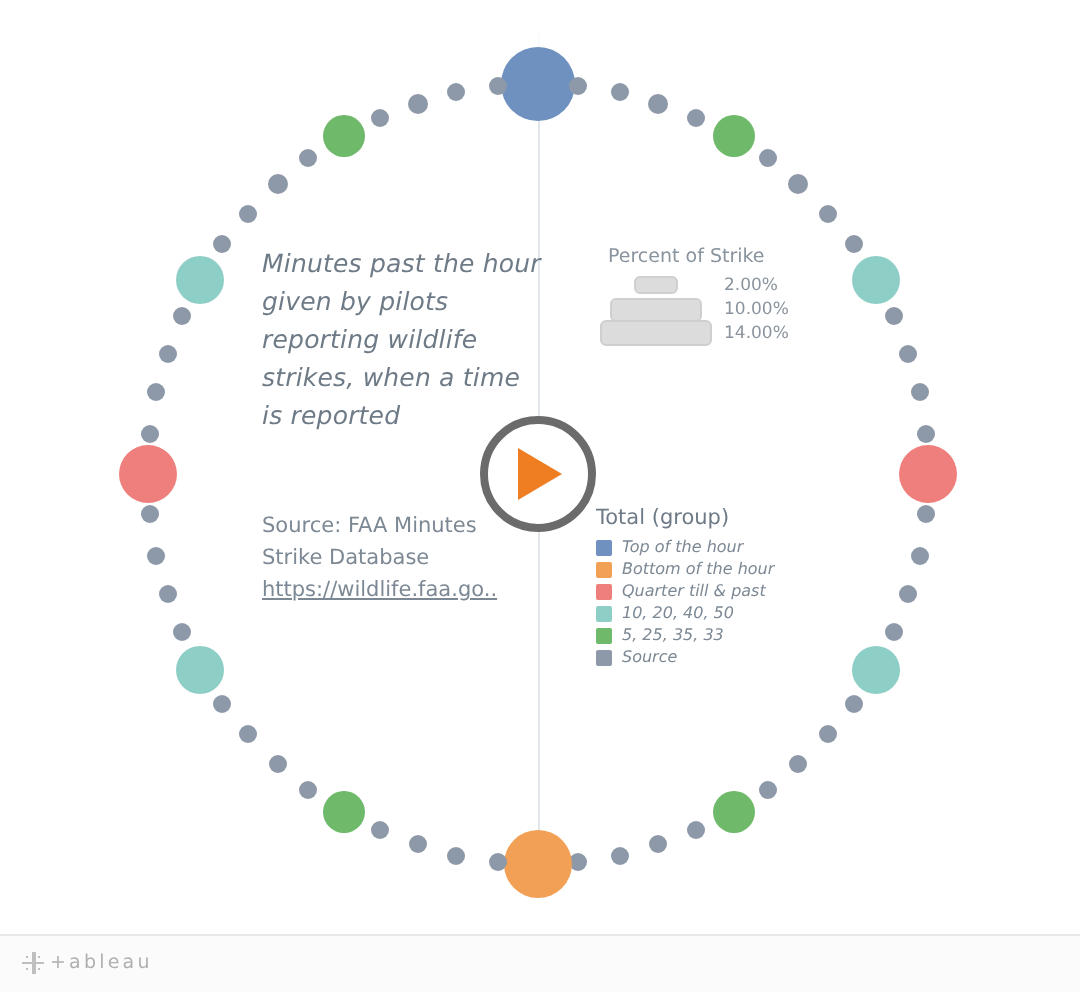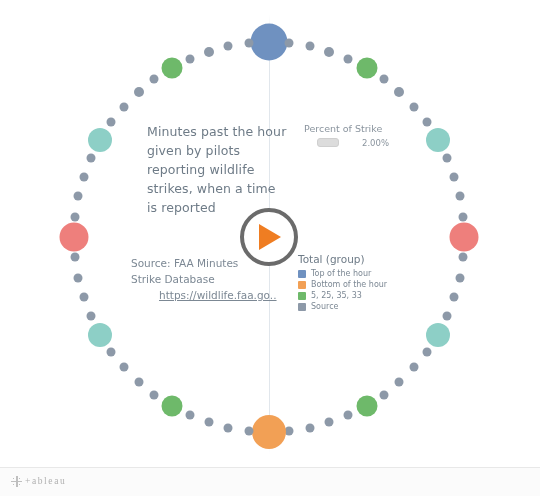--- a/index.html
+++ b/index.html
@@ -29,10 +29,11 @@
   
   .caption{
     position:absolute;
-    left:147px;top:122px;width:140px;
+    left:131px;top:122px;width:140px;
     font-size:12.5px;line-height:19px;
     color:#6e7b87;
     letter-spacing:.1px;
+    font-style:italic;
   }
   .source{
     position:absolute;

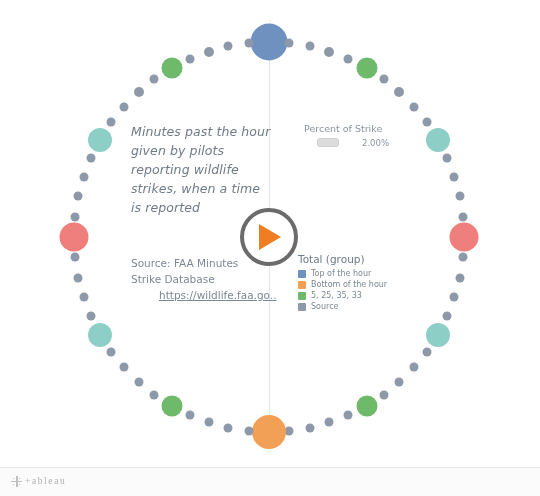--- a/index.html
+++ b/index.html
@@ -209,6 +209,12 @@
           </div>
           <div class="sl-val">2.00%</div>
         </div>
+        <div class="sl-row">
+          <div class="sl-swatchbox">
+            <div class="sl-swatch" style="width: 44px; height: 10px;"></div>
+          </div>
+          <div class="sl-val">10.00%</div>
+        </div>
       </div>
   </div>
 

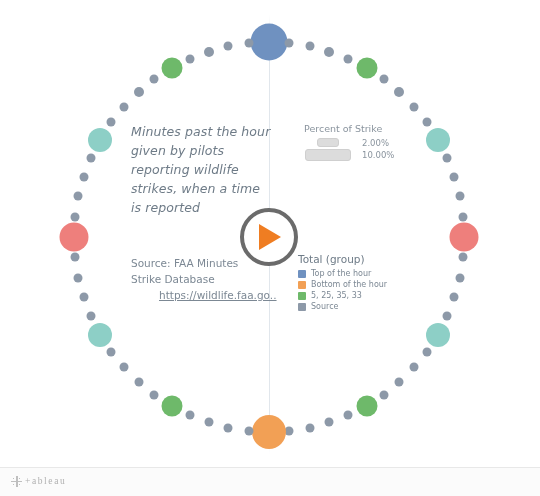--- a/index.html
+++ b/index.html
@@ -215,6 +215,12 @@
           </div>
           <div class="sl-val">10.00%</div>
         </div>
+        <div class="sl-row">
+          <div class="sl-swatchbox">
+            <div class="sl-swatch" style="width: 54px; height: 11px;"></div>
+          </div>
+          <div class="sl-val">14.00%</div>
+        </div>
       </div>
   </div>
 

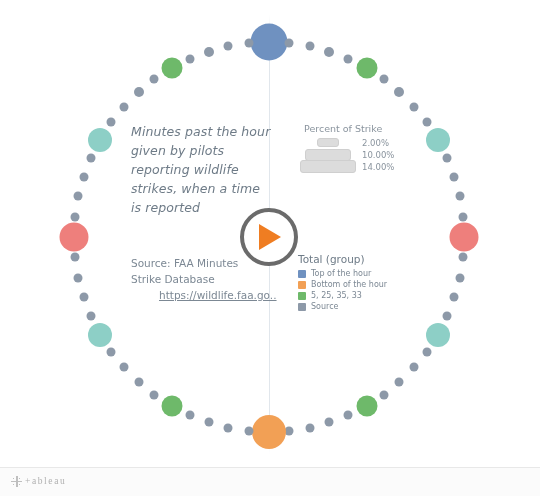--- a/index.html
+++ b/index.html
@@ -78,7 +78,7 @@
     width:8px;height:8px;border-radius:1px;margin-right:5px;flex:0 0 auto;
   }
   .cl-label{
-    font-size:8px;color:#7c8894;white-space:nowrap;
+    font-size:8px;color:#7c8894;white-space:nowrap;font-style:italic;
   }
   
   .play-btn{

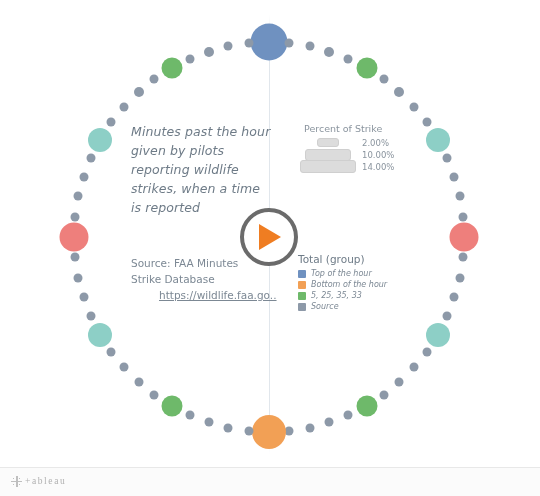--- a/index.html
+++ b/index.html
@@ -43,7 +43,6 @@
   }
   .source a{
     color:#7c8894;
-    margin-left:28px;
   }
   
   .size-legend{

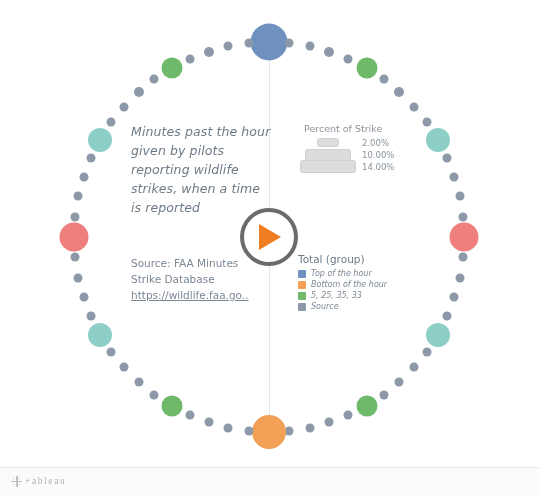--- a/index.html
+++ b/index.html
@@ -235,6 +235,10 @@
           <span class="cl-label">Bottom of the hour</span>
         </div>
         <div class="cl-row">
+          <span class="cl-swatch" style="background: rgb(238, 127, 124);"></span>
+          <span class="cl-label">Quarter till &amp; past</span>
+        </div>
+        <div class="cl-row">
           <span class="cl-swatch" style="background: rgb(110, 185, 106);"></span>
           <span class="cl-label">5, 25, 35, 33</span>
         </div>

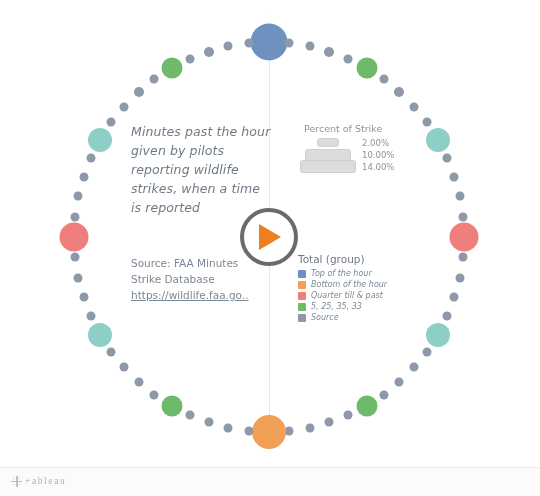--- a/index.html
+++ b/index.html
@@ -239,6 +239,10 @@
           <span class="cl-label">Quarter till &amp; past</span>
         </div>
         <div class="cl-row">
+          <span class="cl-swatch" style="background: rgb(141, 207, 198);"></span>
+          <span class="cl-label">10, 20, 40, 50</span>
+        </div>
+        <div class="cl-row">
           <span class="cl-swatch" style="background: rgb(110, 185, 106);"></span>
           <span class="cl-label">5, 25, 35, 33</span>
         </div>

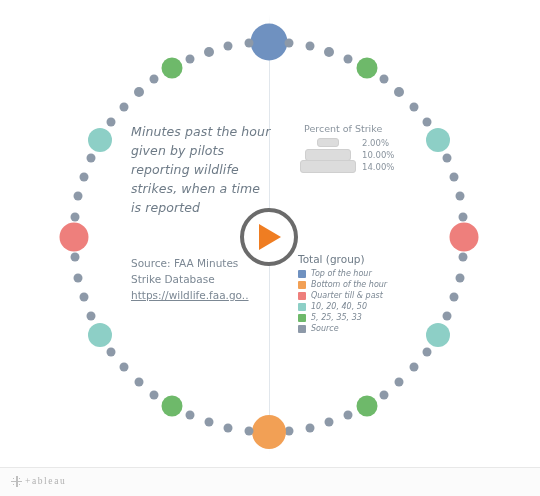--- a/index.html
+++ b/index.html
@@ -107,9 +107,8 @@
   }
   .tab-logo{
     position:absolute;left:11px;top:8px;
-    display:flex;align-items:flex-start;
+    display:flex;align-items:center;
     color:#b4b4b4;
-    font-family:Liberation Serif, serif;
   }
   .tab-mark{
     width:11px;height:11px;position:relative;margin-right:3px;

